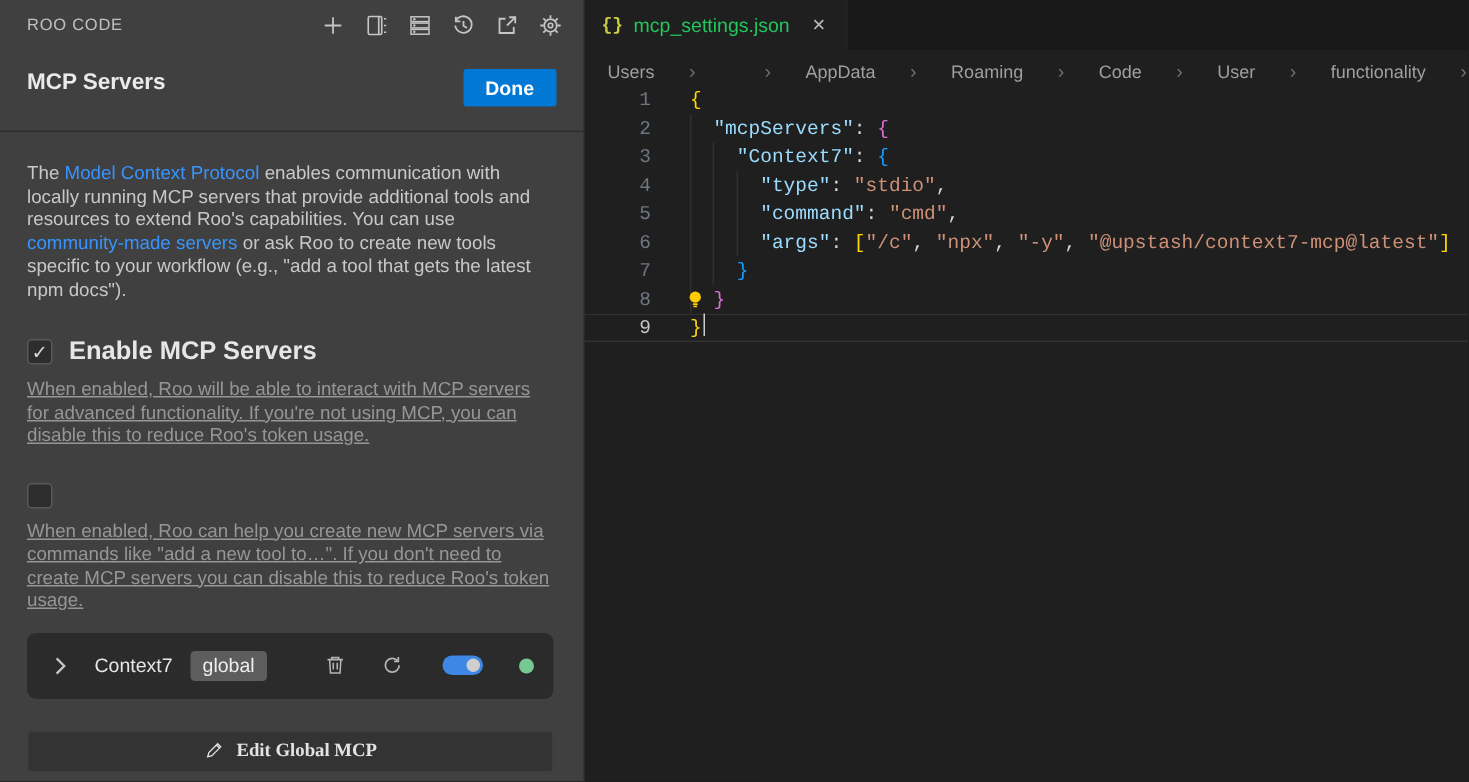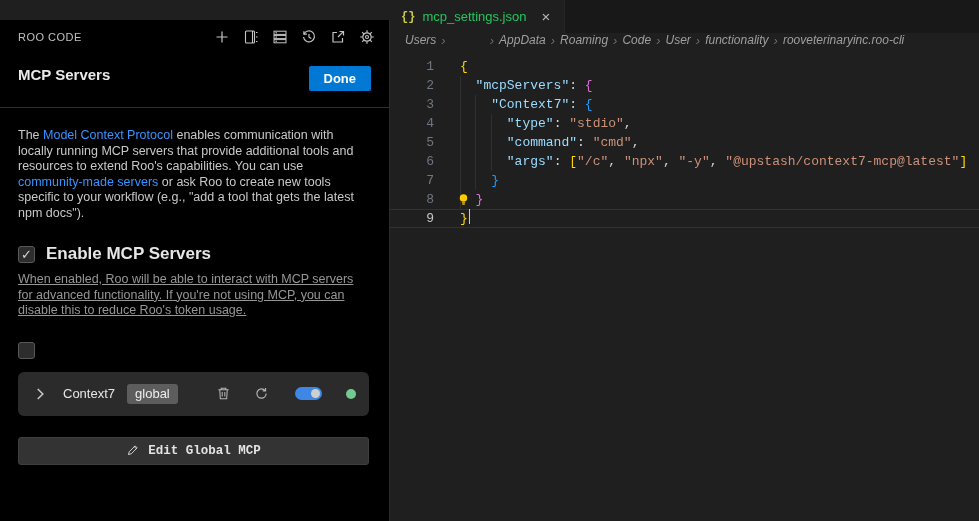--- a/index.html
+++ b/index.html
@@ -13,9 +13,9 @@
 
   
   .panel {
-    width: 390px; flex: none; background: #000000;
+    width: 390px; flex: none; background: #404040;
     border-right: 1px solid #2a2a2a;
-    display: flex; flex-direction: column; overflow: hidden; margin-top: 20px;
+    display: flex; flex-direction: column; overflow: hidden;
   }
   .panel-titlebar {
     height: 34px; flex: none; display: flex; align-items: center;

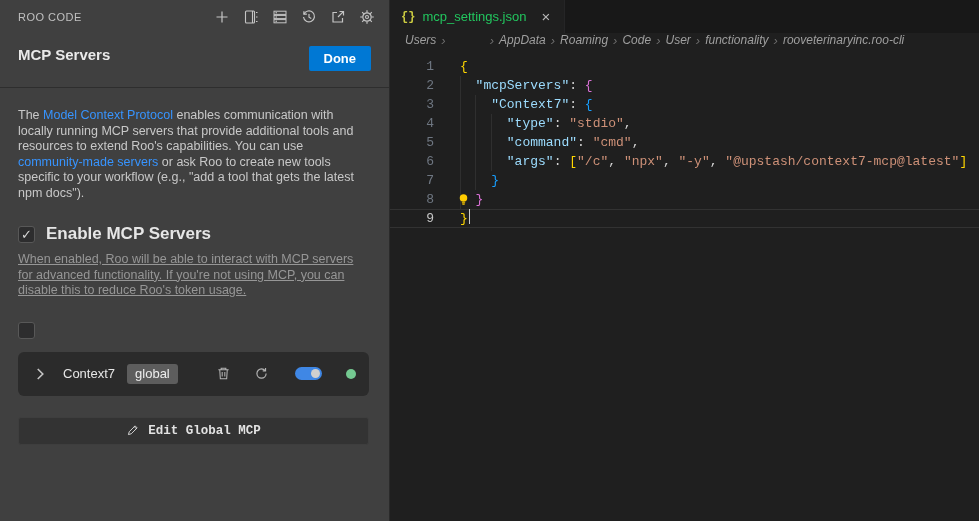--- a/index.html
+++ b/index.html
@@ -110,9 +110,9 @@
     line-height: 1; margin-left: 5px; cursor: pointer; padding: 1px 3px; border-radius: 3px; }
 
   .breadcrumb {
-    height: 22px; flex: none; display: flex; align-items: flex-start;
-    padding-left: 15px; font-size: 12px; color: #9f9f9f; gap: 5px;
-    white-space: nowrap; overflow: hidden; font-style: italic;
+    height: 22px; flex: none; display: flex; align-items: flex-end;
+    padding-left: 15px; font-size: 12px; color: #9f9f9f; gap: 23px;
+    white-space: nowrap; overflow: hidden;
   }
   .crumb { cursor: pointer; }
   .crumb-blank { display: inline-block; width: 34px; }

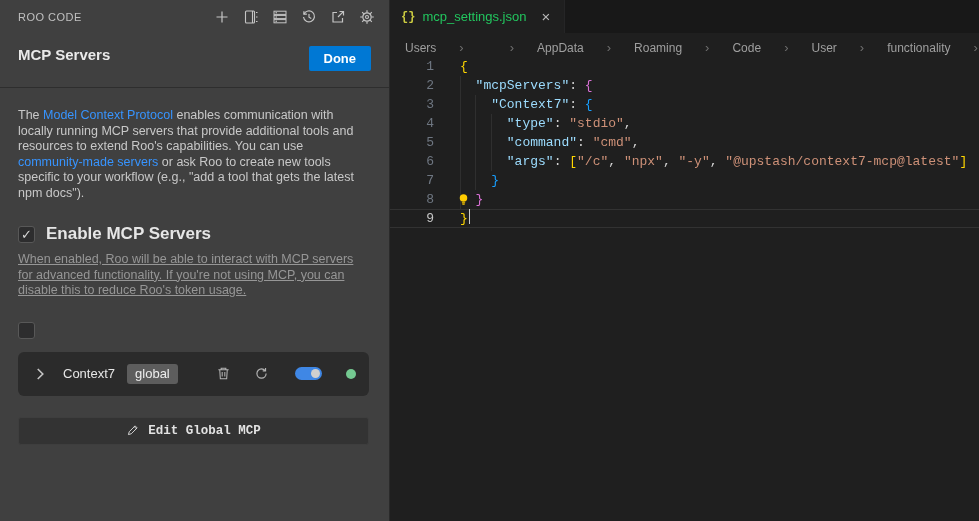--- a/index.html
+++ b/index.html
@@ -224,6 +224,7 @@
       <div class="check-row">
         <span class="checkbox"></span>
       </div>
+      <p class="check-desc">When enabled, Roo can help you create new MCP servers via commands like "add a new tool to…". If you don't need to create MCP servers you can disable this to reduce Roo's token usage.</p>
 
       <div class="server-card">
         <button class="chev-btn">

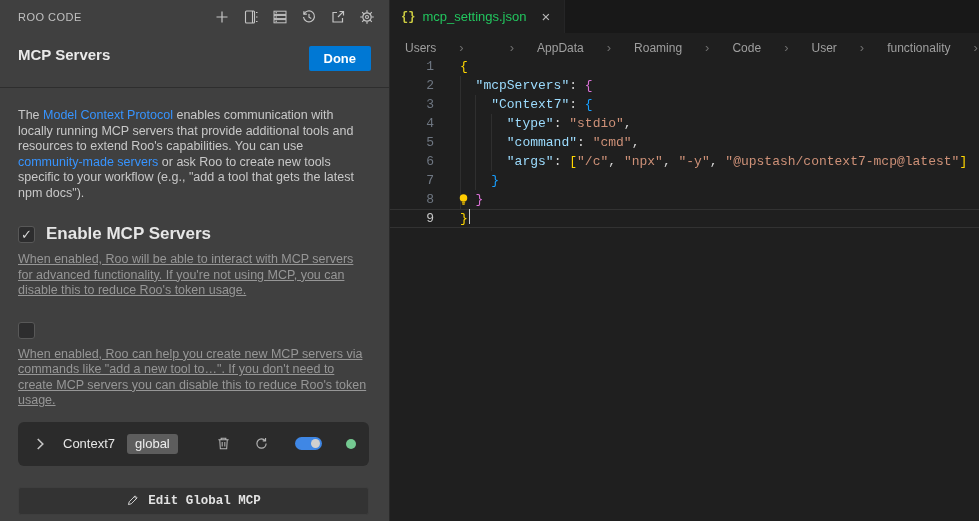--- a/index.html
+++ b/index.html
@@ -90,7 +90,7 @@
   .edit-row { display: flex; gap: 9px; margin-top: 21px; }
   .edit-btn {
     flex: 1; height: 28px; background: #333333; border: 1px solid #3e3e3e;
-    border-radius: 3px; color: #e3e3e3; font-family: Liberation Mono, monospace; font-size: 12.5px;
+    border-radius: 3px; color: #e3e3e3; font-family: Liberation Serif, serif; font-size: 12.5px;
     font-weight: bold; display: flex; align-items: center; justify-content: center;
     gap: 9px; cursor: pointer;
   }

